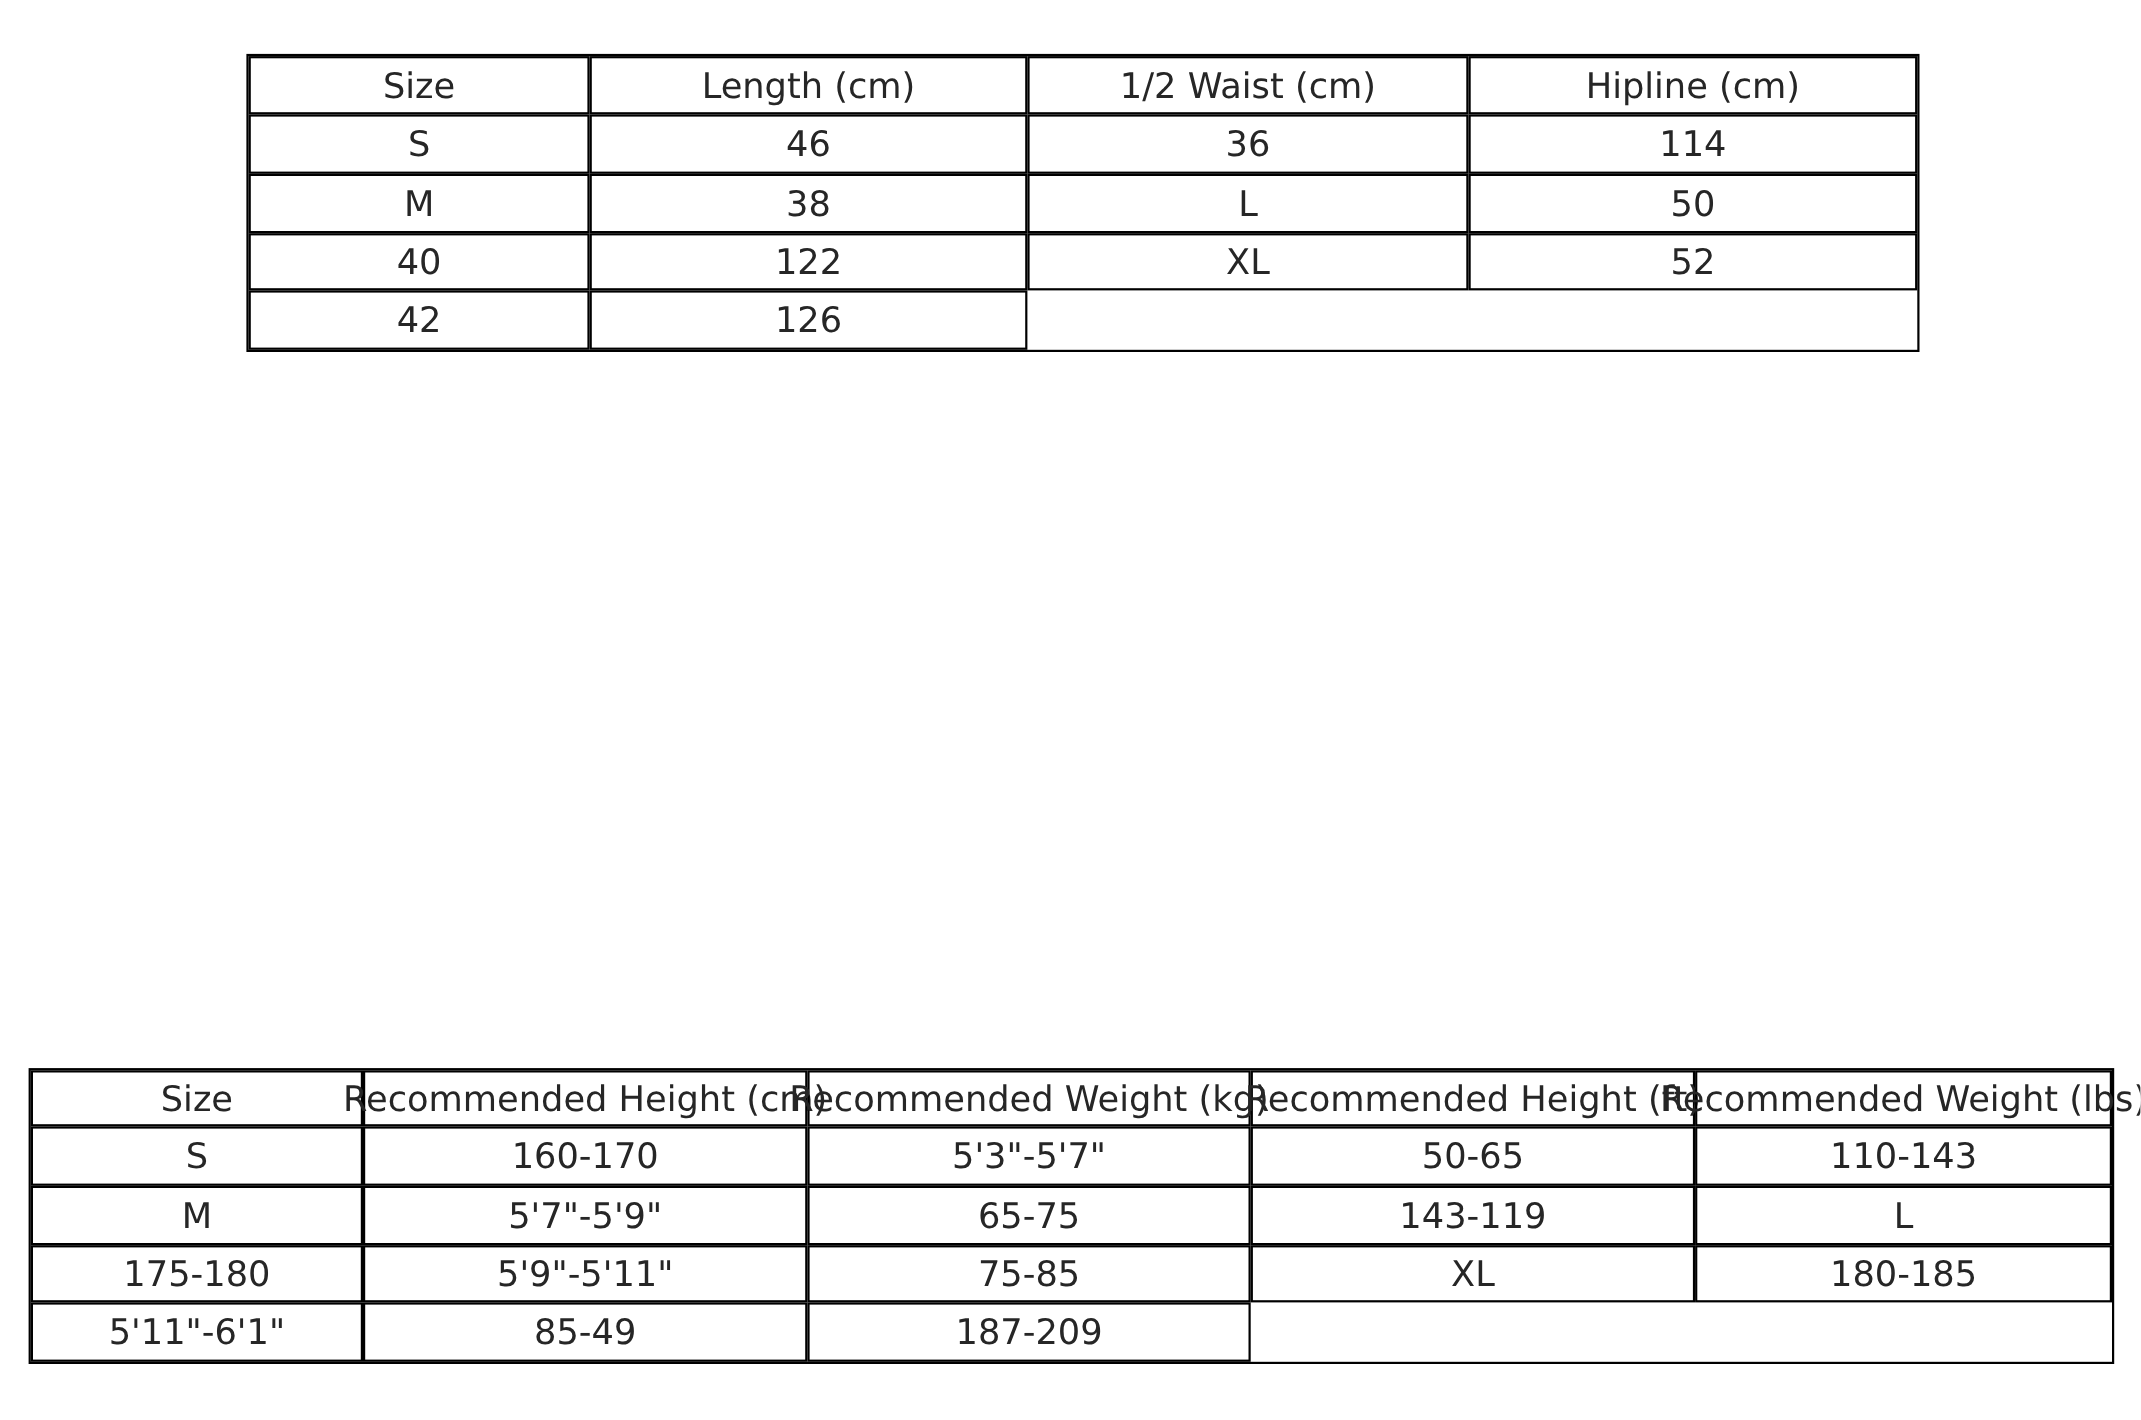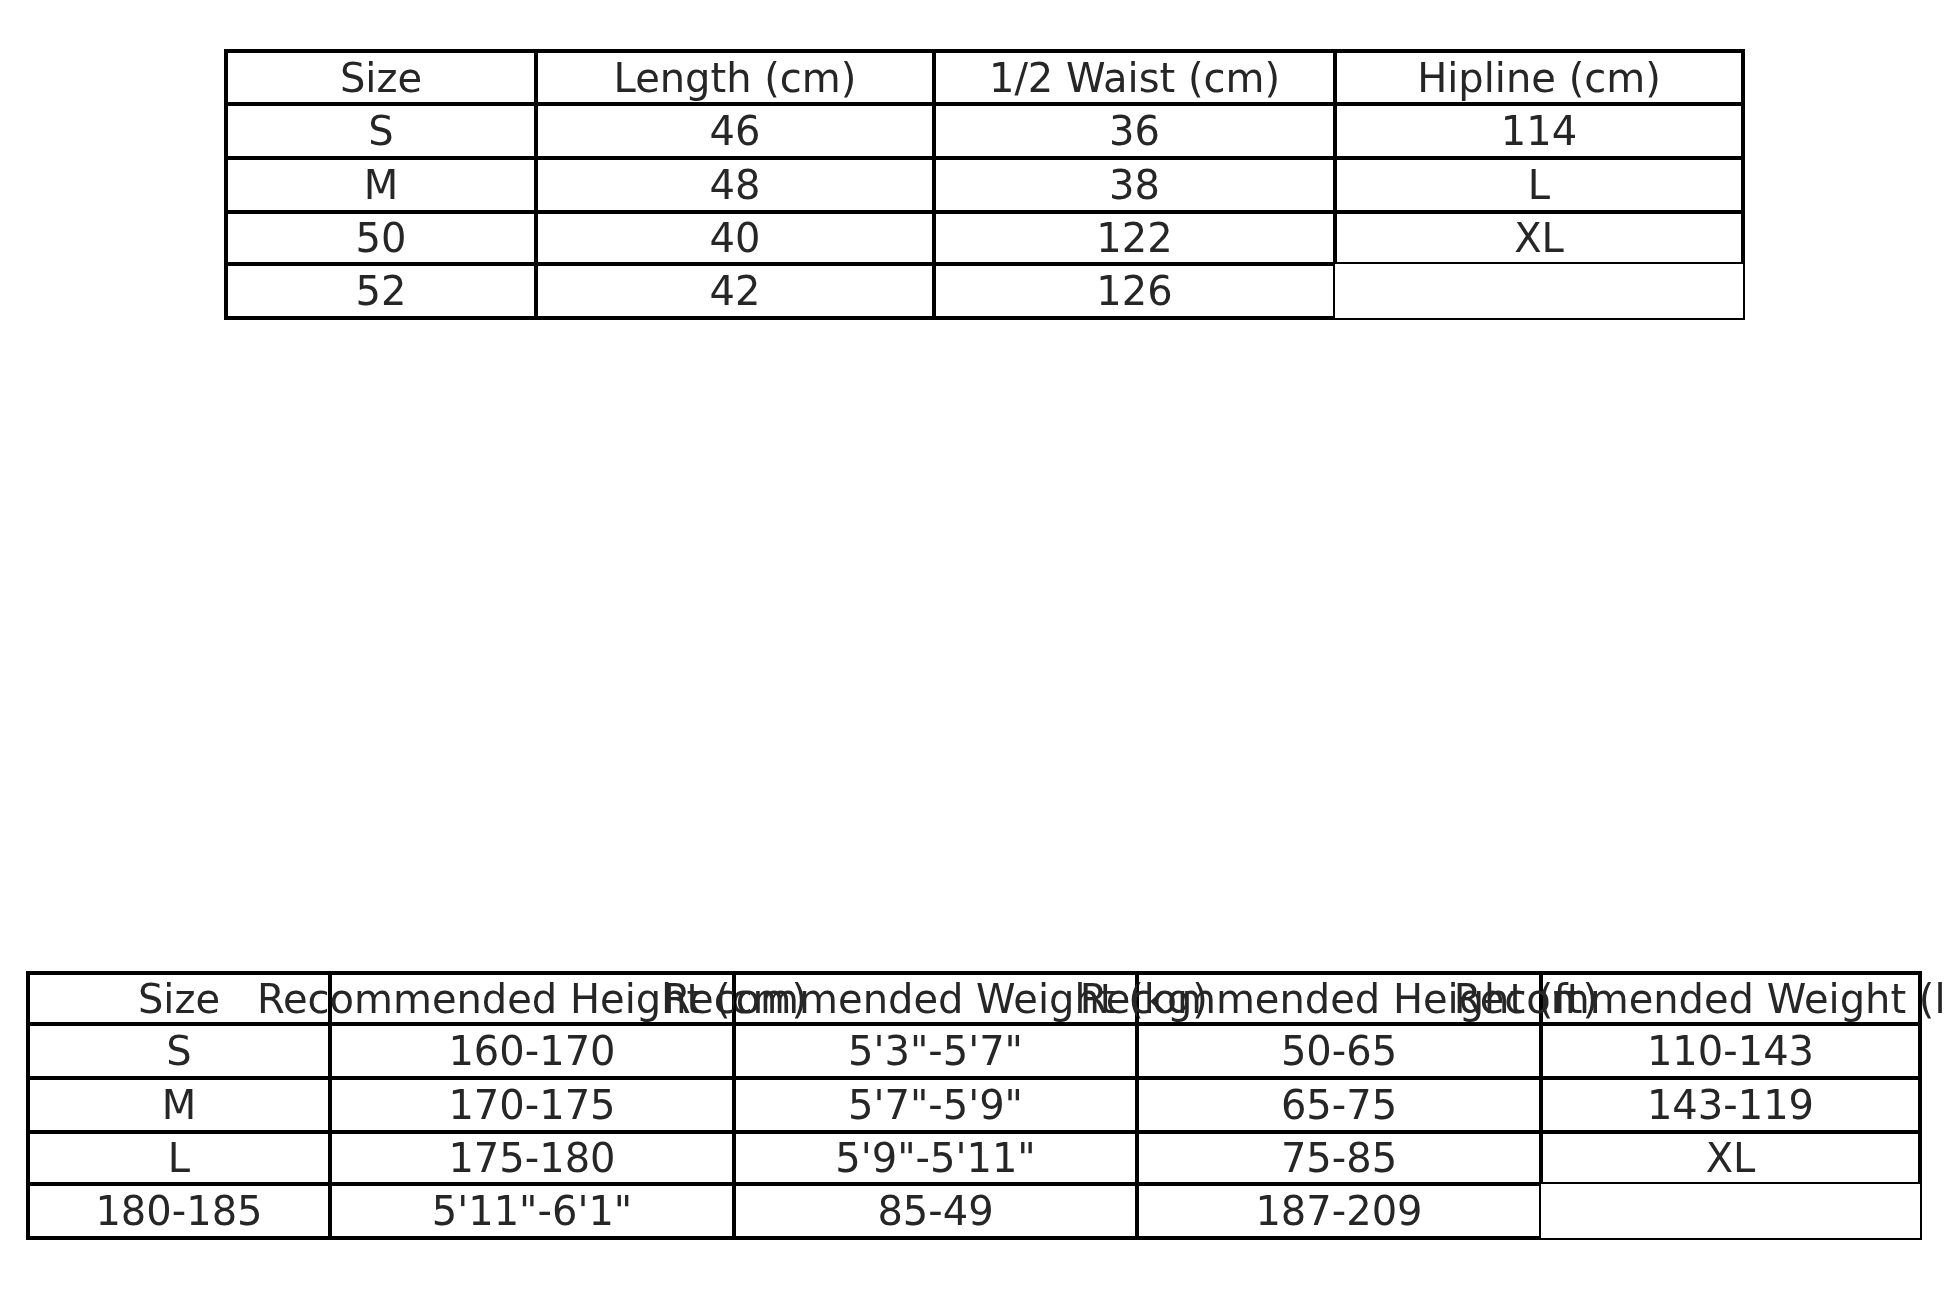--- a/index.html
+++ b/index.html
@@ -20,7 +20,7 @@
     background: var(--background);
     font-family: "DejaVu Sans", "Liberation Sans", sans-serif;
     color: var(--text);
-    font-size: 40px;
+    font-size: 32px;
   }
   .tbl {
     position: absolute;

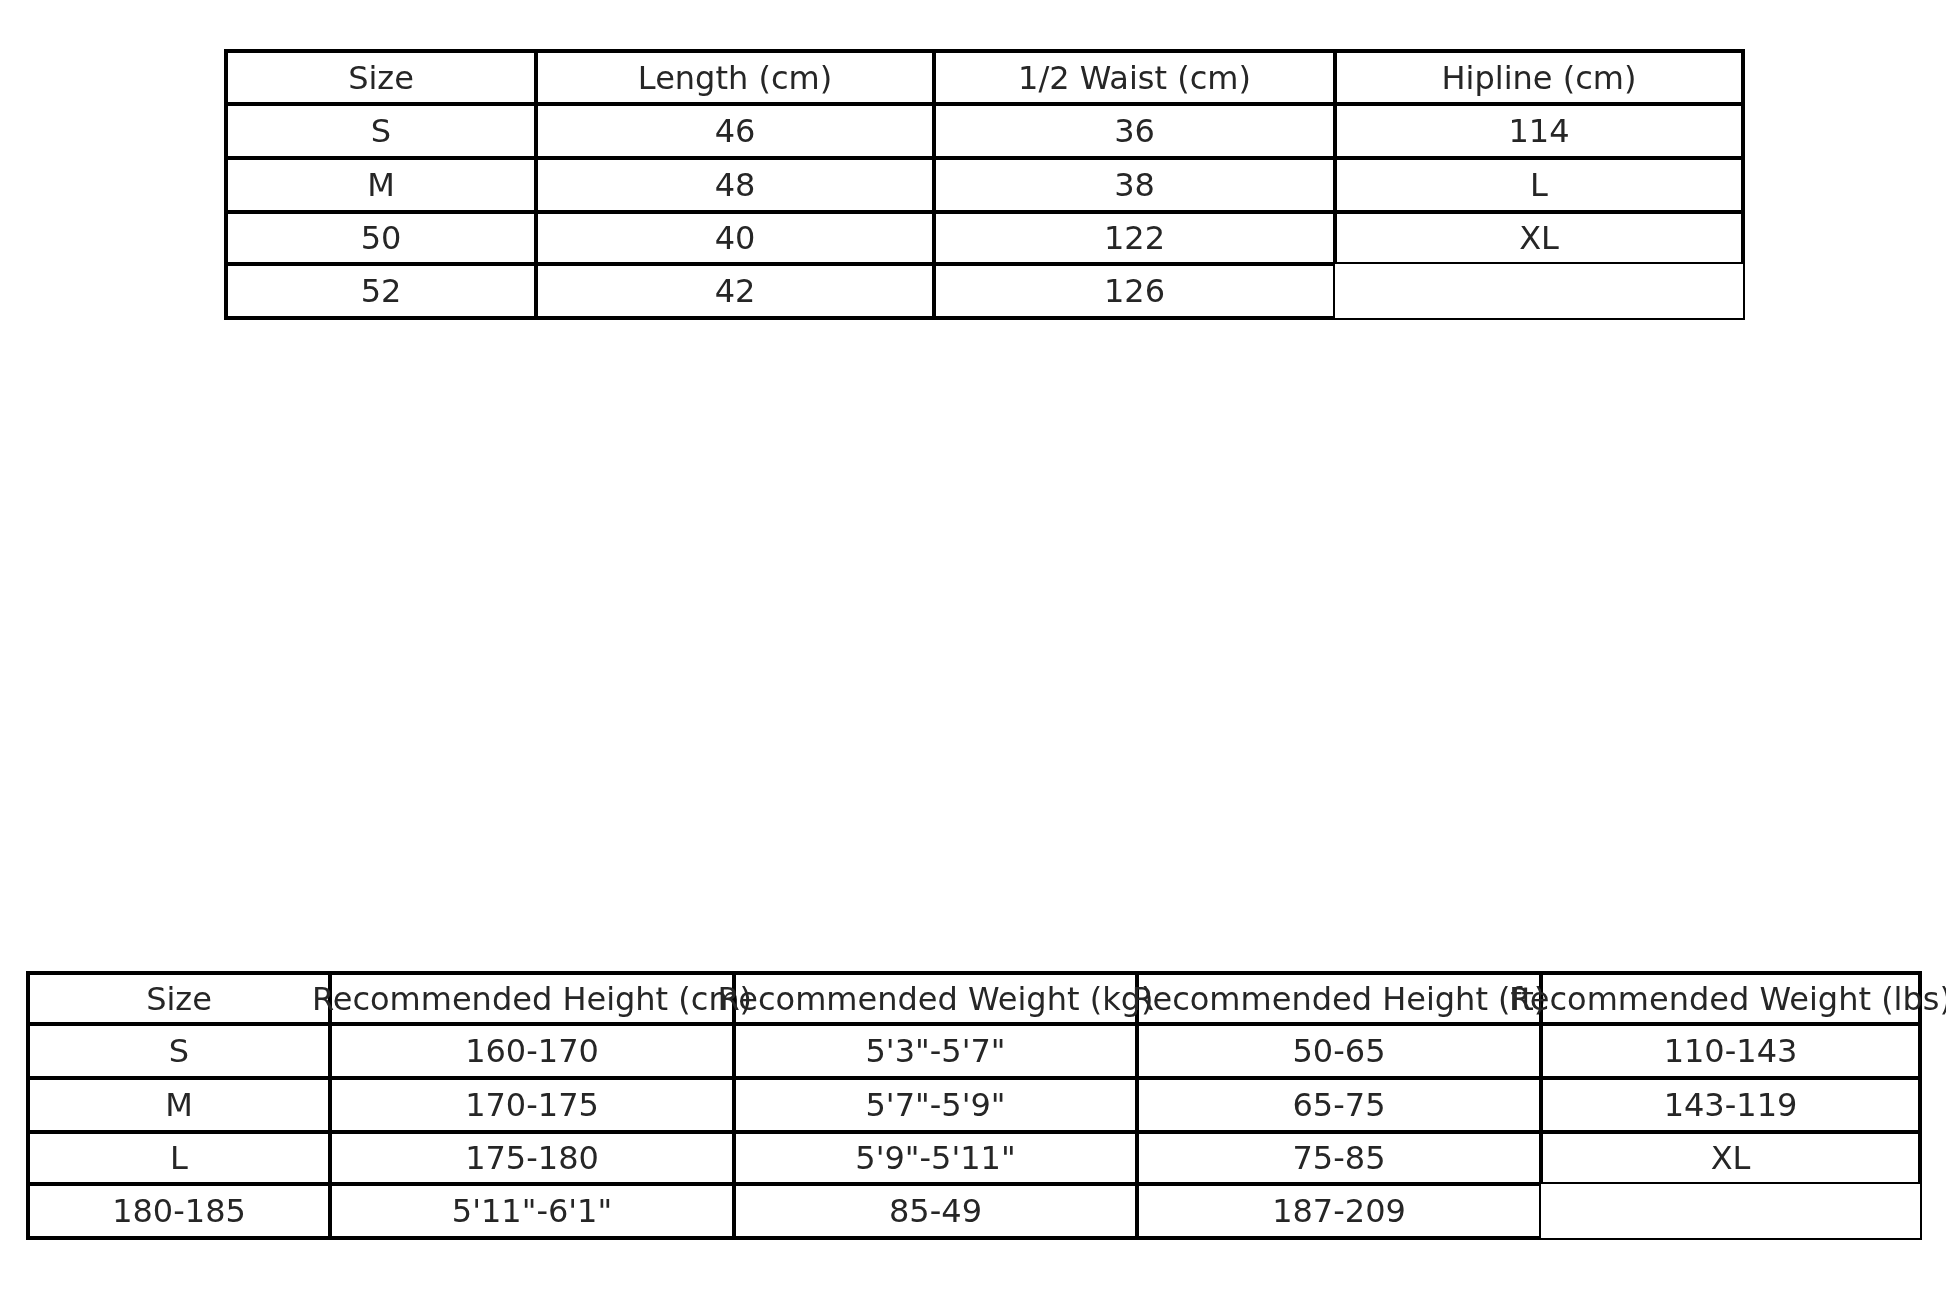--- a/index.html
+++ b/index.html
@@ -98,9 +98,6 @@
         <span>M</span>
       </div>
     <div class="cell">
-        <span>48</span>
-      </div>
-    <div class="cell">
         <span>38</span>
       </div>
 

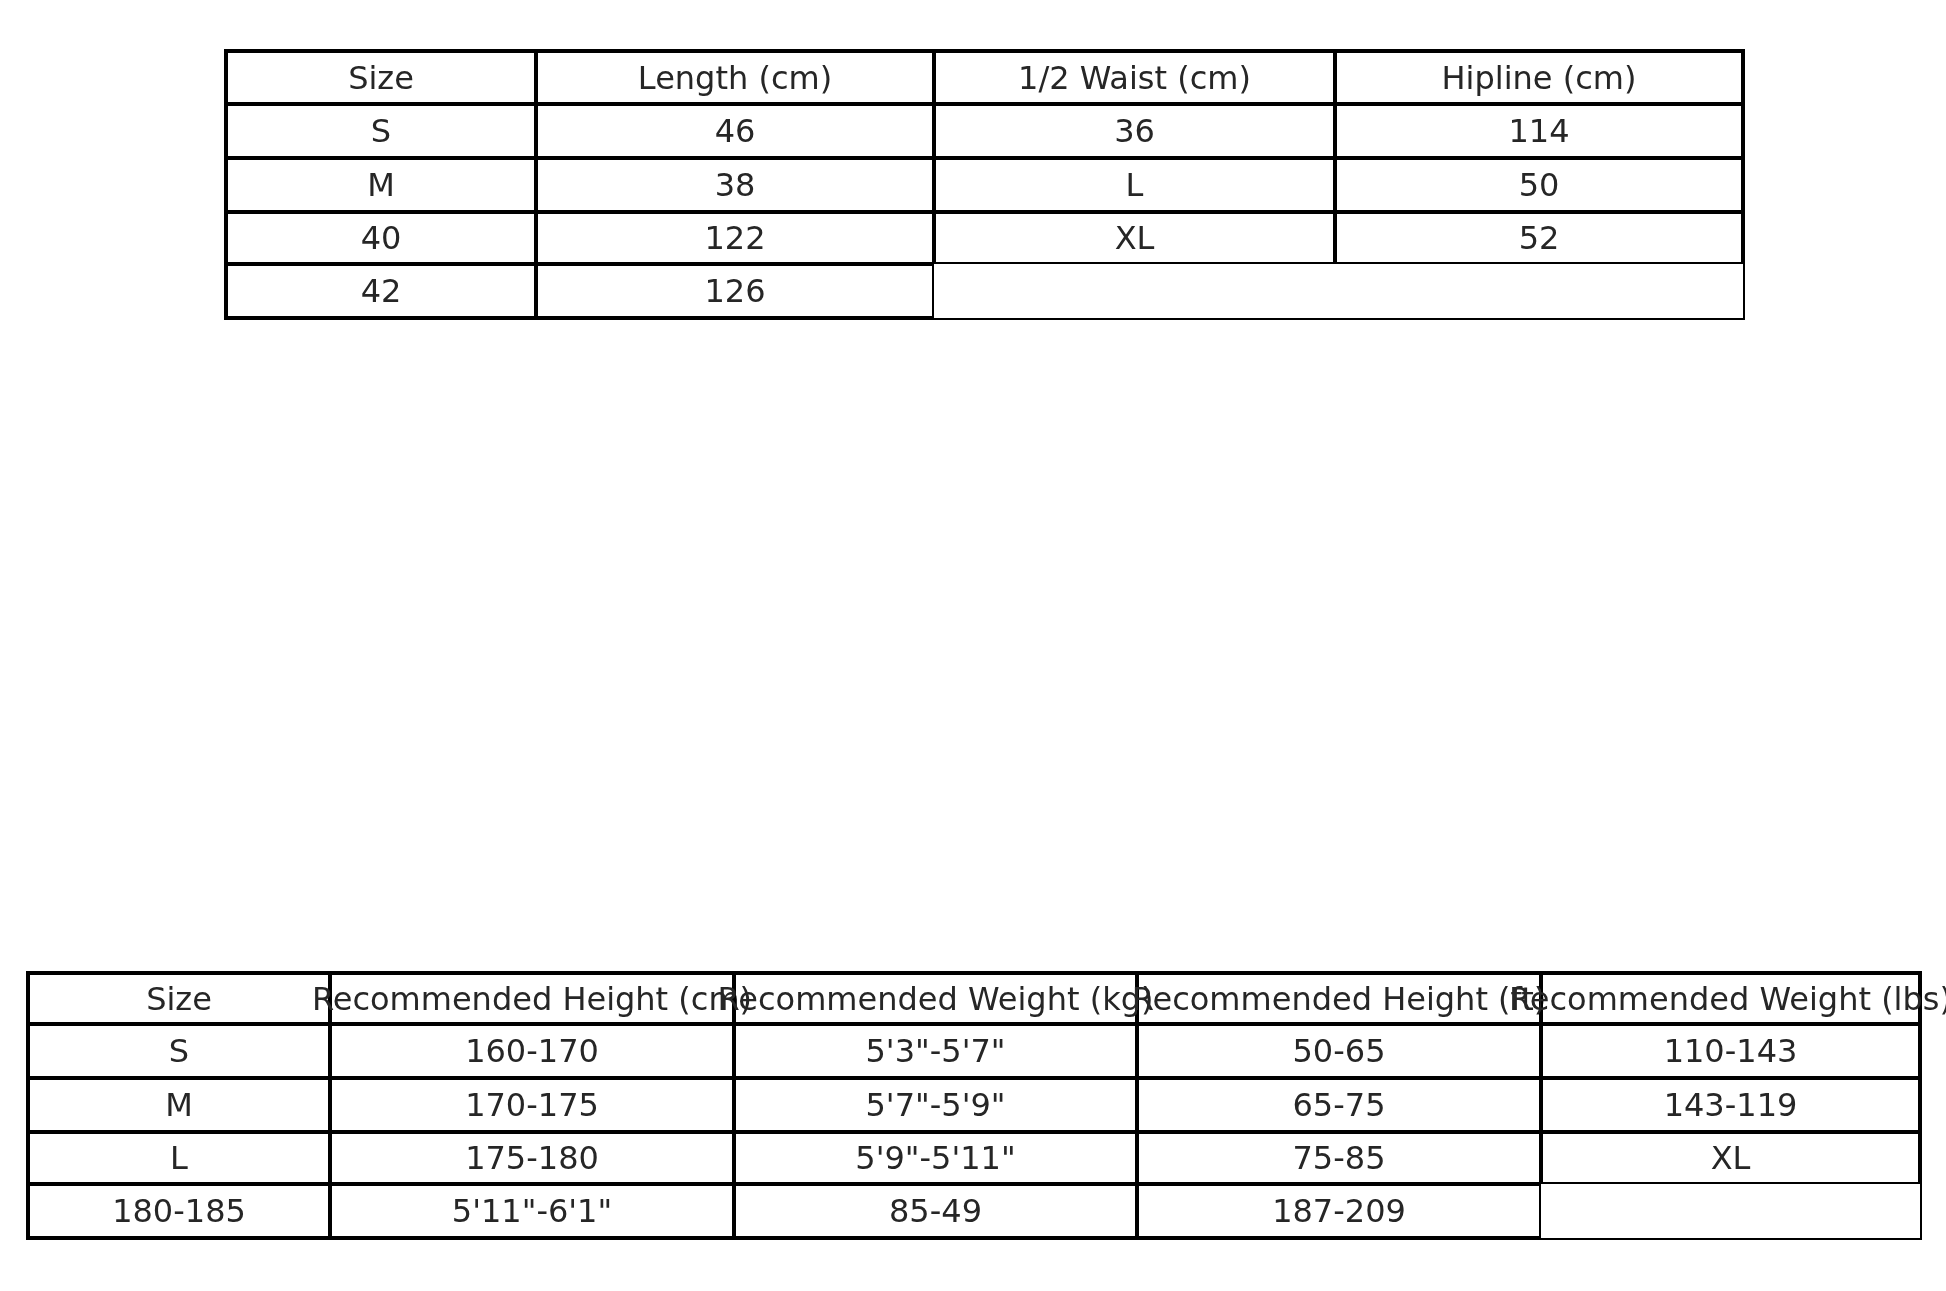--- a/index.html
+++ b/index.html
@@ -165,9 +165,6 @@
         <span>M</span>
       </div>
     <div class="cell">
-        <span>170-175</span>
-      </div>
-    <div class="cell">
         <span>5'7"-5'9"</span>
       </div>
     <div class="cell">

